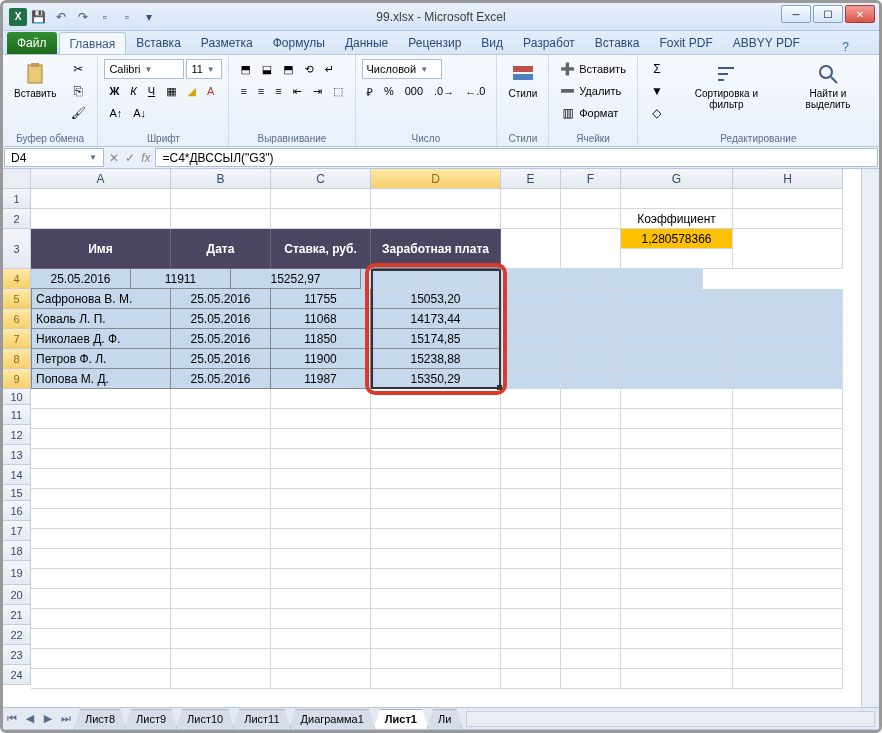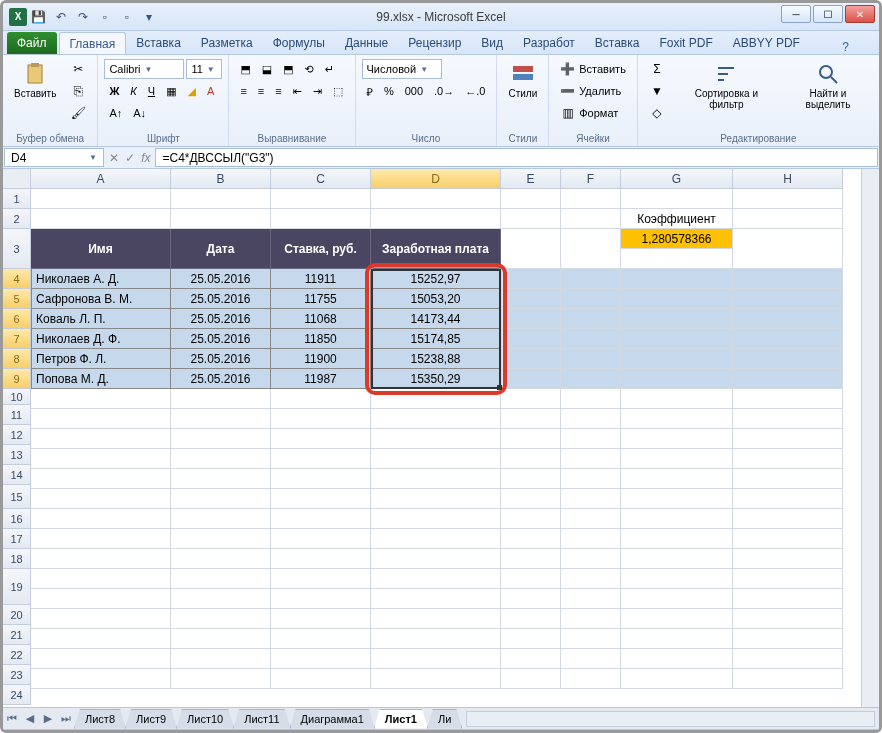--- a/index.html
+++ b/index.html
@@ -368,7 +368,6 @@
         <div class="cell " style="width: 110px;"></div>
       </div>
       <div class="row selcells">
-        <div class="cell data first" style="width: 140px; background: rgb(255, 255, 255);">Николаев А. Д.</div>
         <div class="cell data c" style="width: 100px; background: rgb(255, 255, 255);">25.05.2016</div>
         <div class="cell data c" style="width: 100px; background: rgb(255, 255, 255);">11911</div>
         <div class="cell data c" style="width: 130px; background: rgb(198, 217, 236);">15252,97</div>

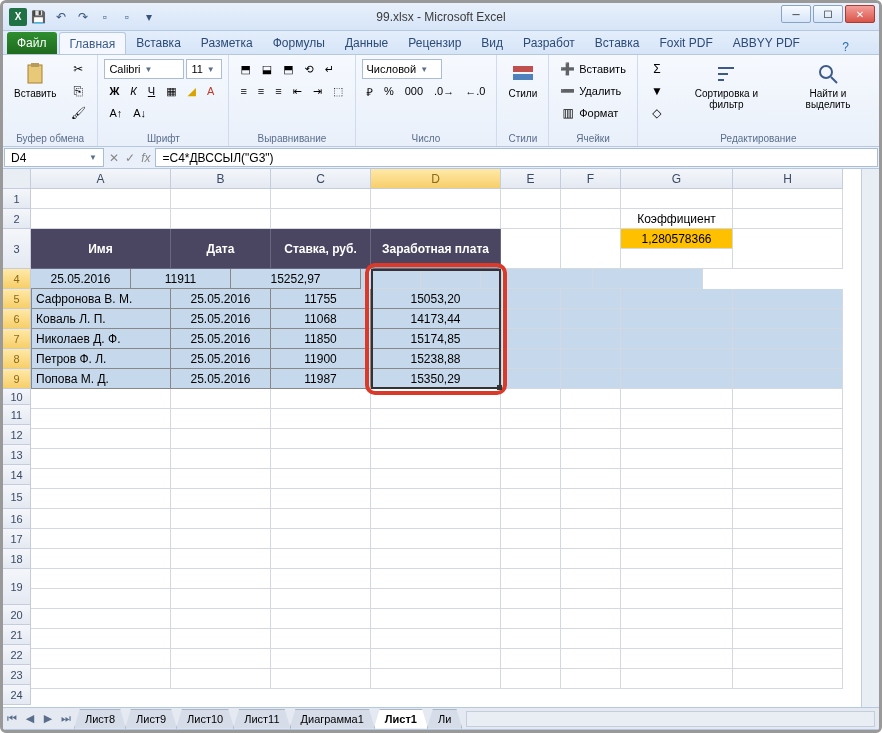--- a/index.html
+++ b/index.html
@@ -322,7 +322,7 @@
       <div class="rowhdr" style="height: 20px;">12</div>
       <div class="rowhdr" style="height: 20px;">13</div>
       <div class="rowhdr" style="height: 20px;">14</div>
-      <div class="rowhdr" style="height: 24px;">15</div>
+      <div class="rowhdr" style="height: 16px;">15</div>
       <div class="rowhdr" style="height: 20px;">16</div>
       <div class="rowhdr" style="height: 20px;">17</div>
       <div class="rowhdr" style="height: 20px;">18</div>

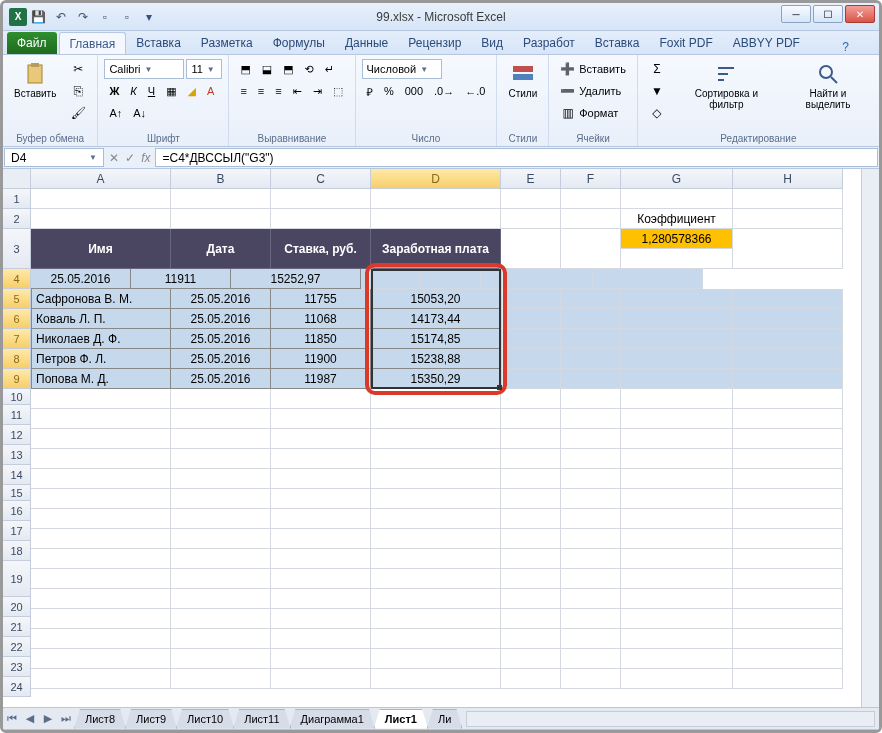--- a/index.html
+++ b/index.html
@@ -326,7 +326,7 @@
       <div class="rowhdr" style="height: 20px;">16</div>
       <div class="rowhdr" style="height: 20px;">17</div>
       <div class="rowhdr" style="height: 20px;">18</div>
-      <div class="rowhdr" style="height: 36px;">19</div>
+      <div class="rowhdr" style="height: 24px;">19</div>
       <div class="rowhdr" style="height: 20px;">20</div>
       <div class="rowhdr" style="height: 20px;">21</div>
       <div class="rowhdr" style="height: 20px;">22</div>

